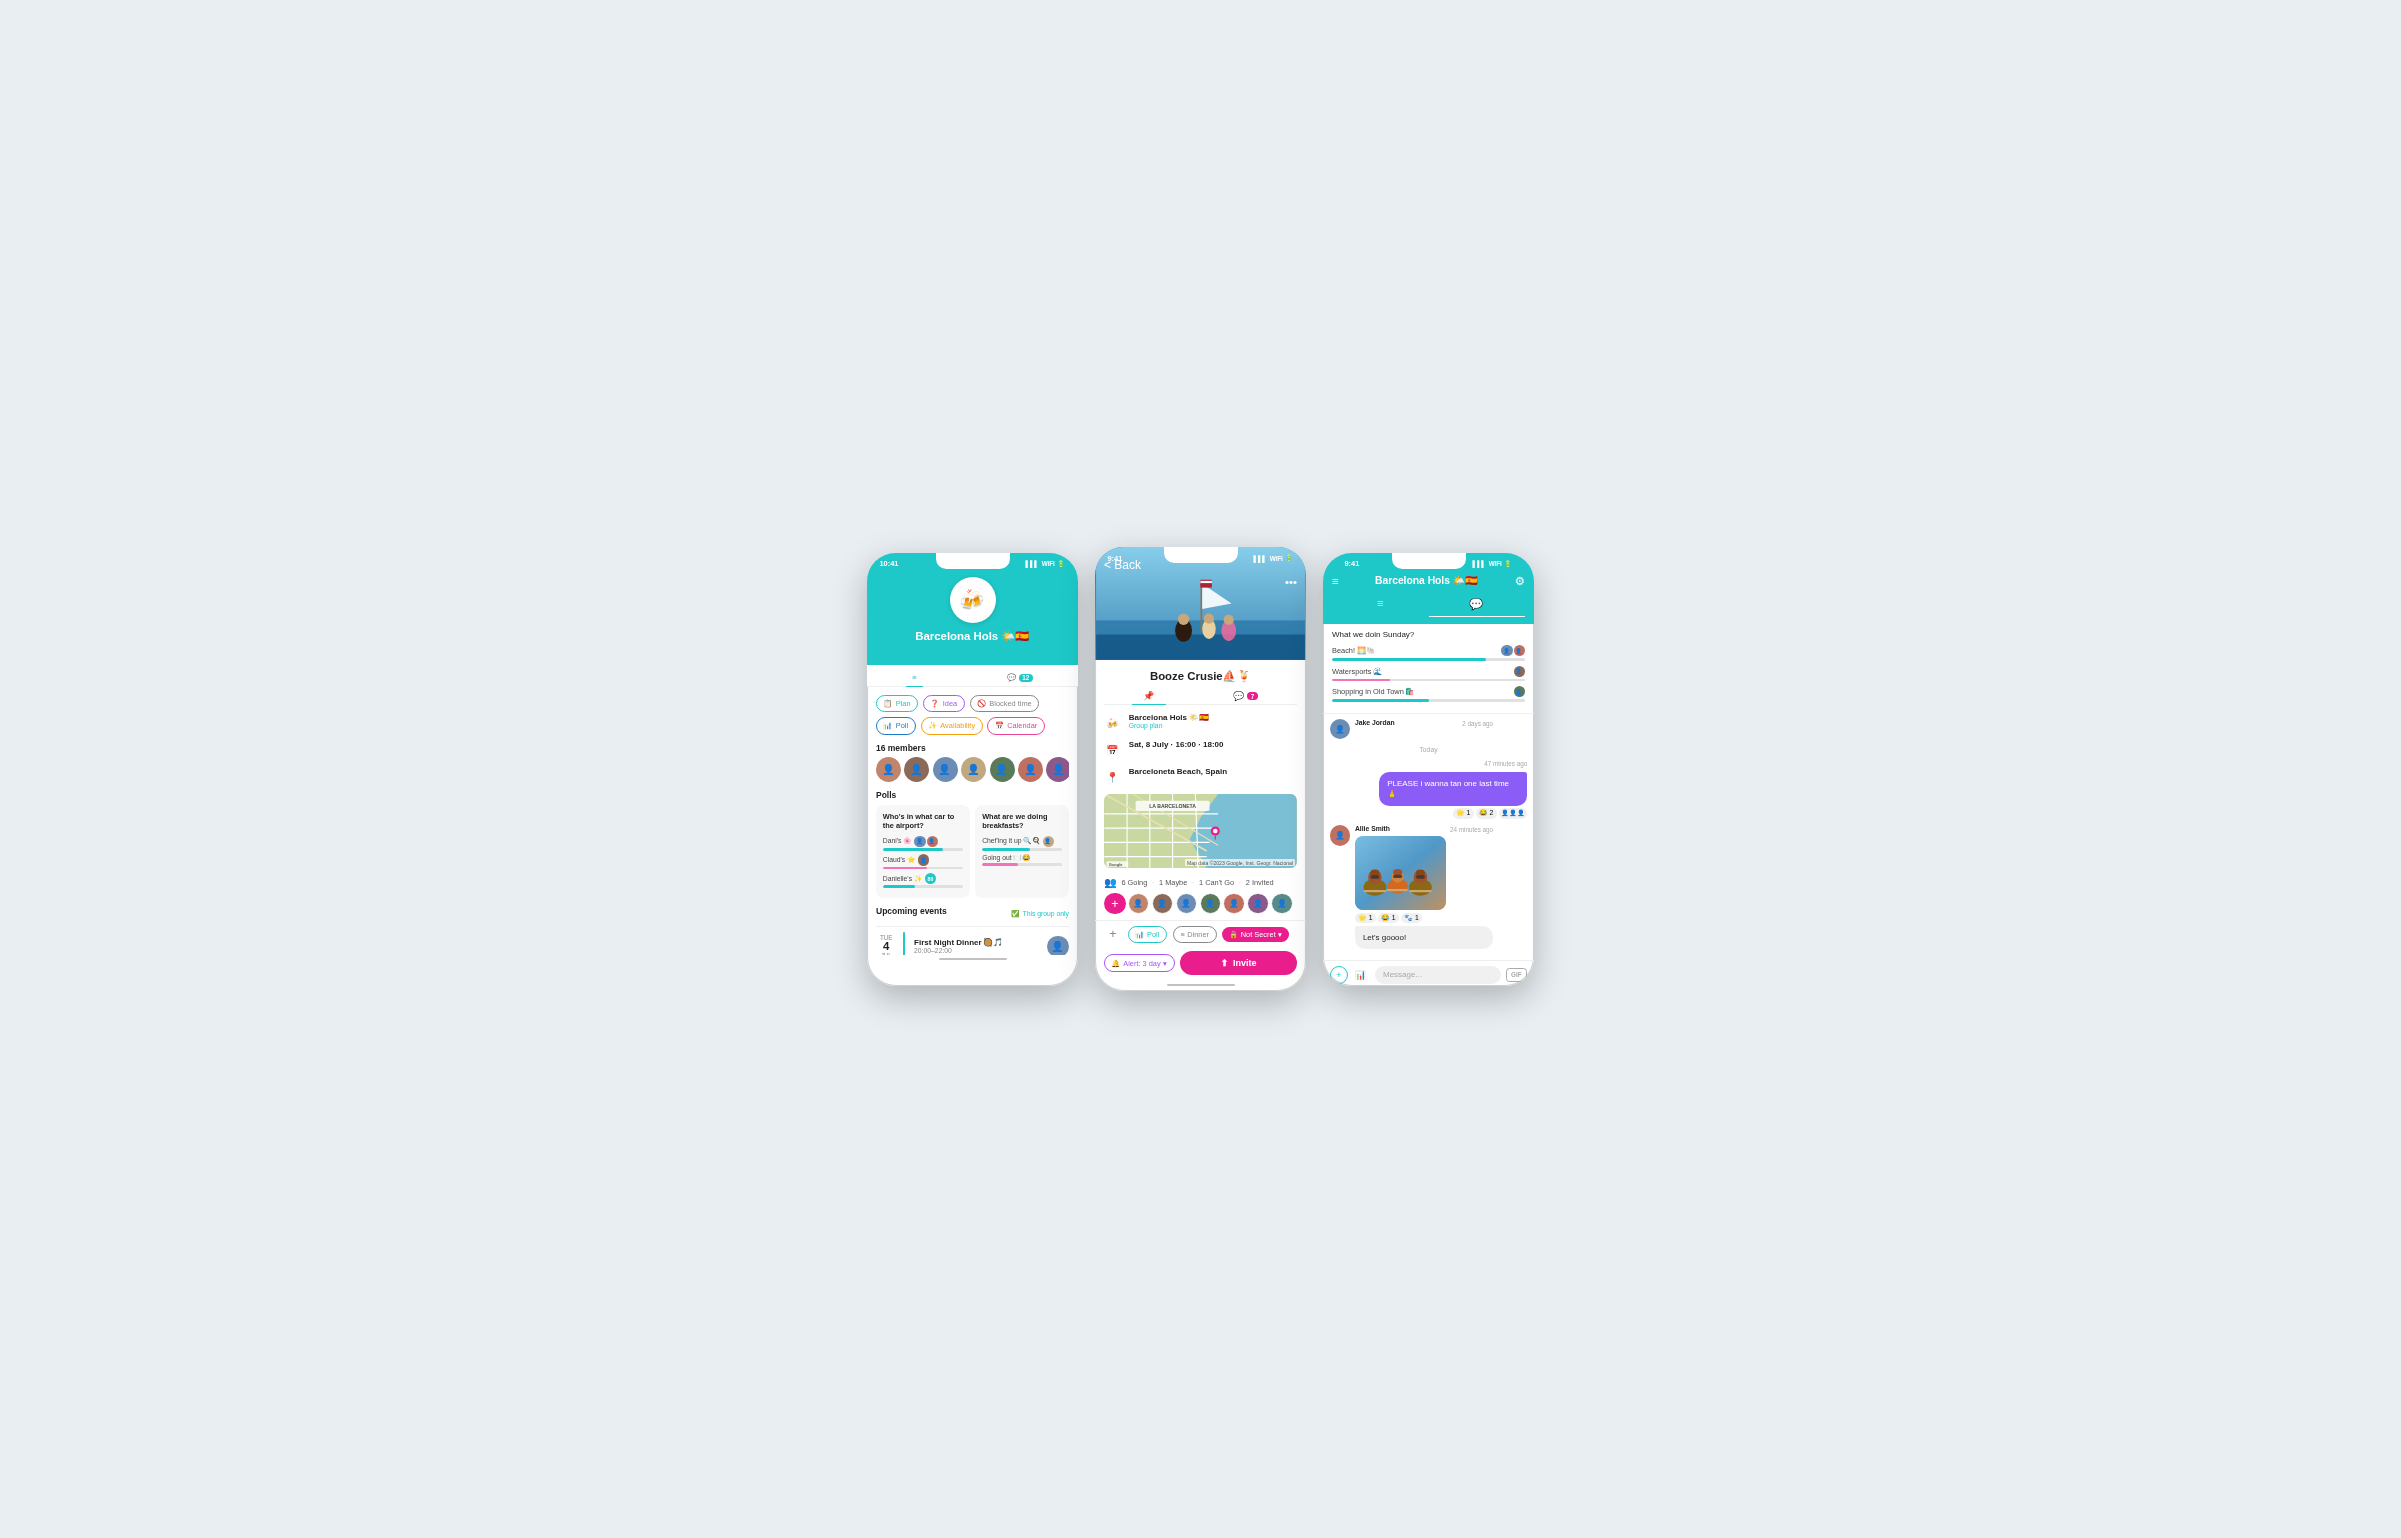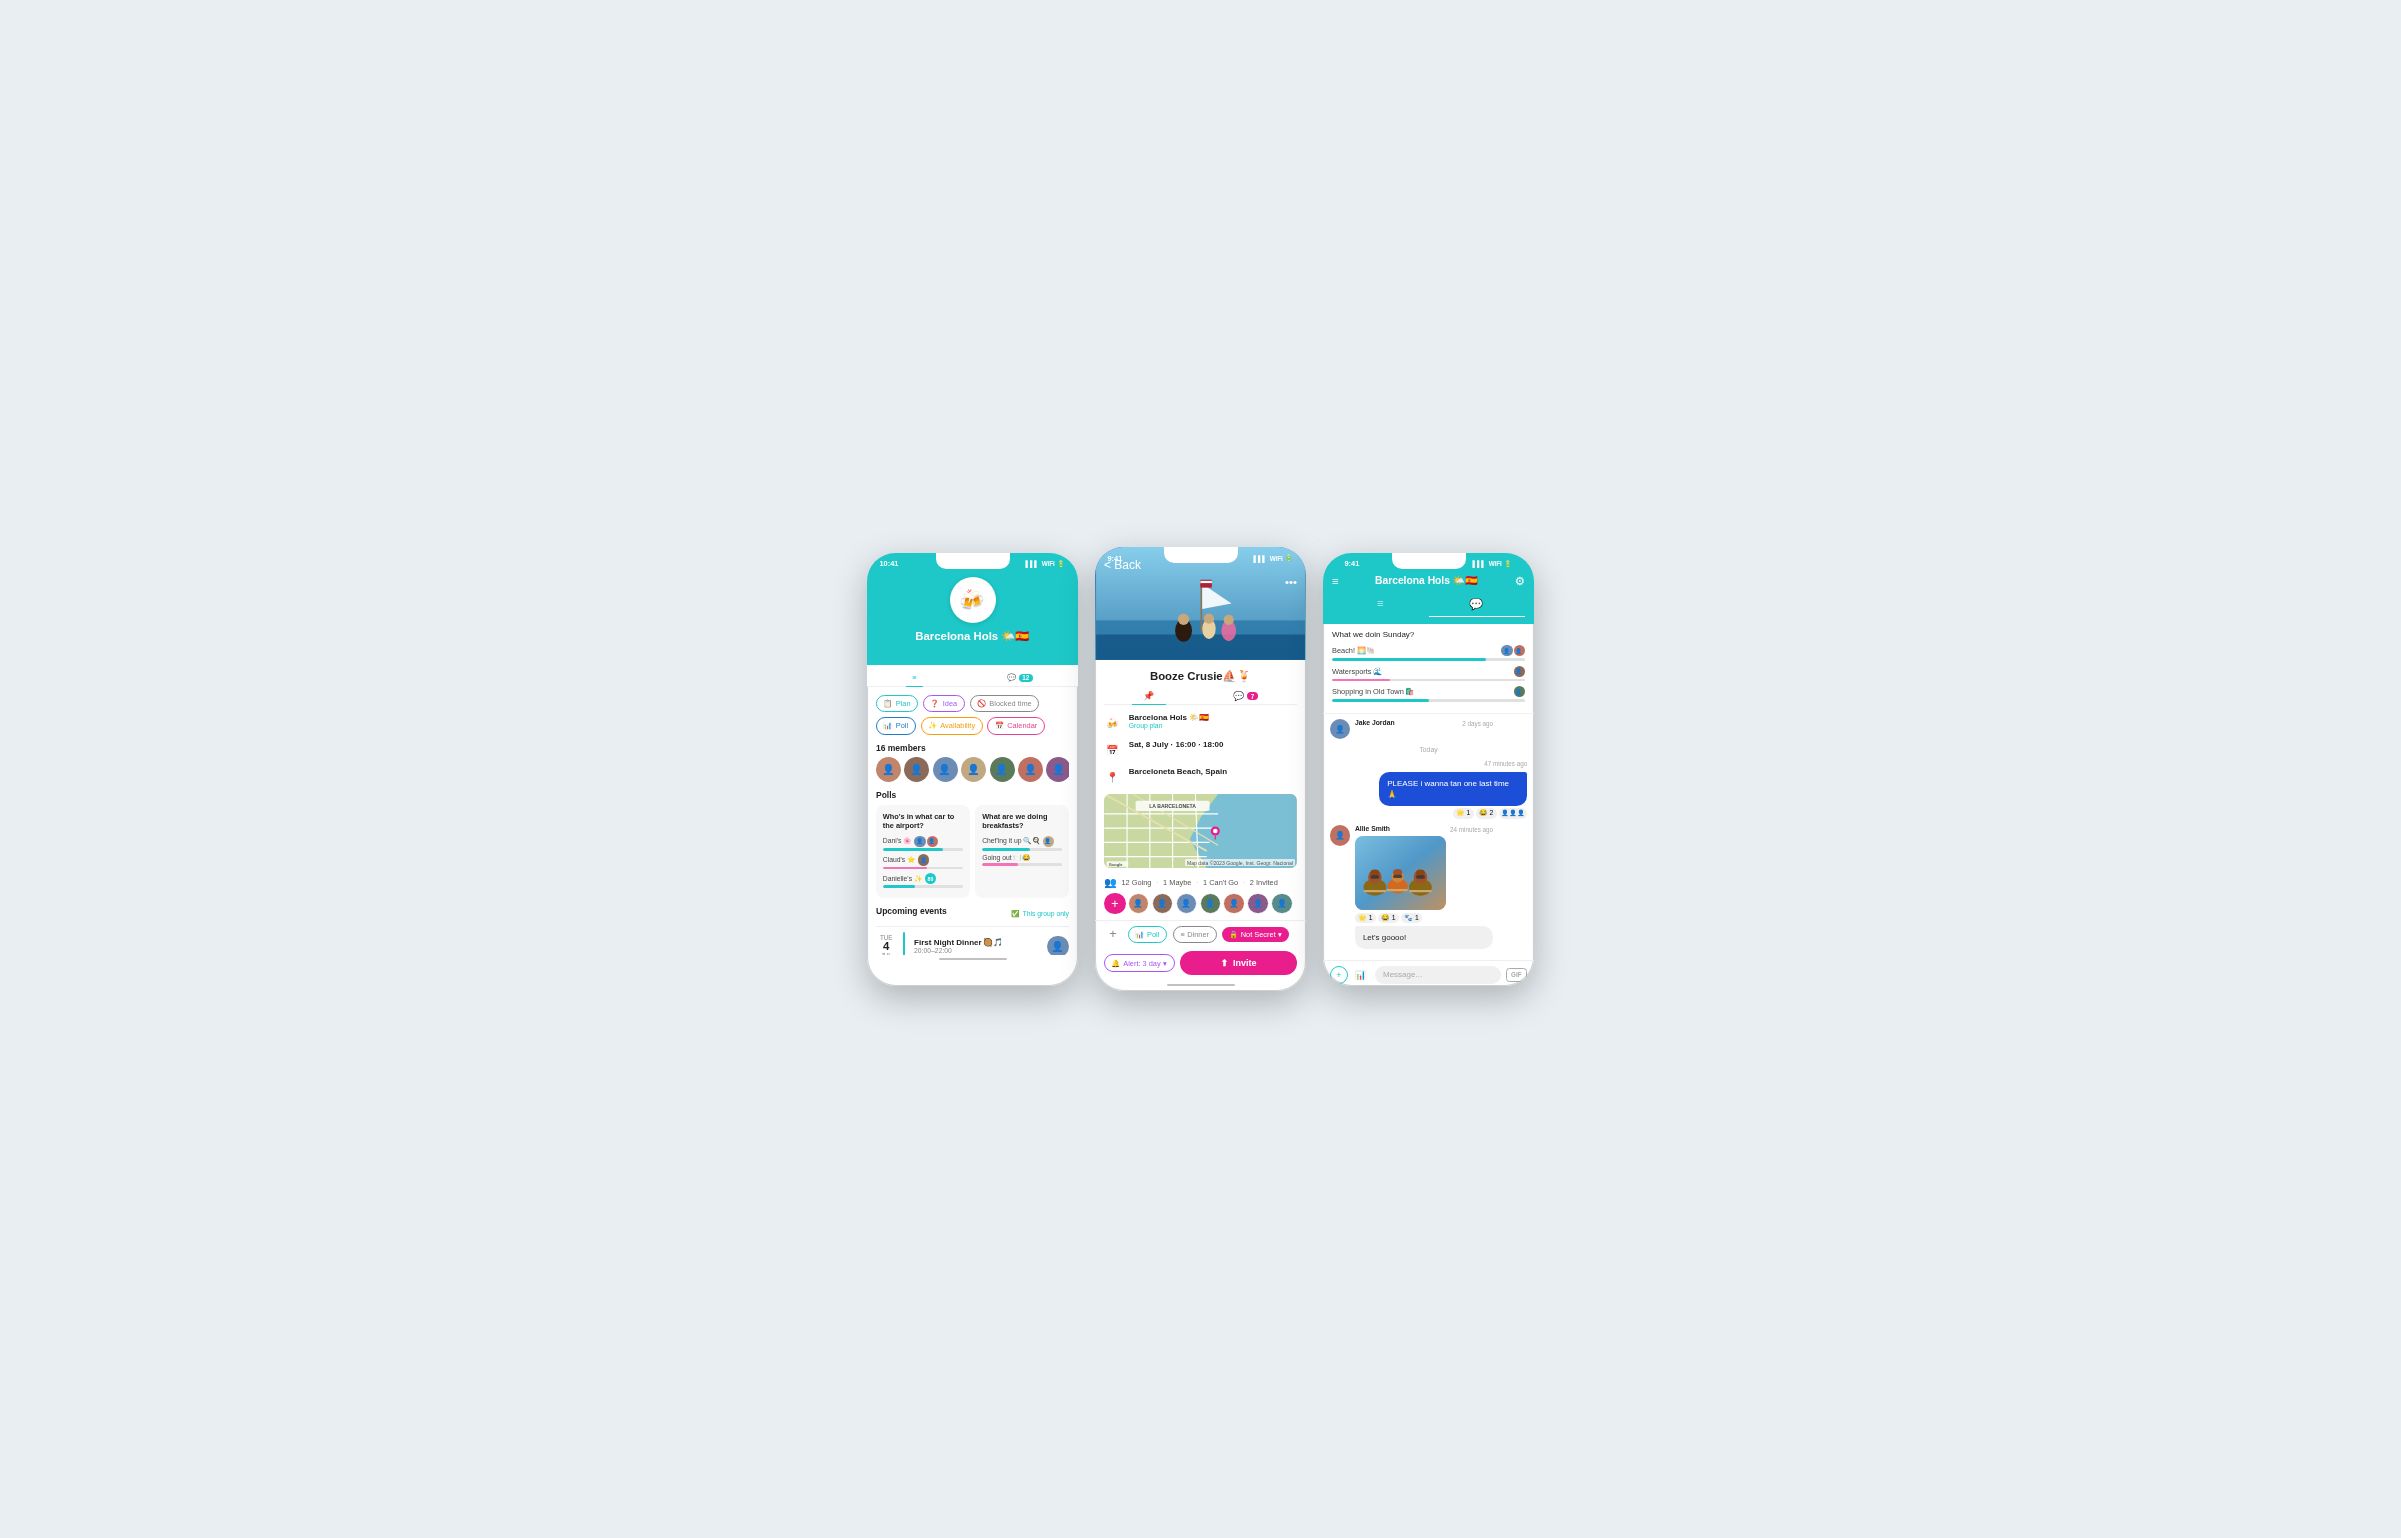--- a/index.html
+++ b/index.html
@@ -606,7 +606,7 @@
       border-top-left-radius: 2.3px;
     }
     .chat-bubble.sent {
-      background: #1d4ed8;
+      background: #8b5cf6;
       color: #fff;
       border-top-right-radius: 2.3px;
     }

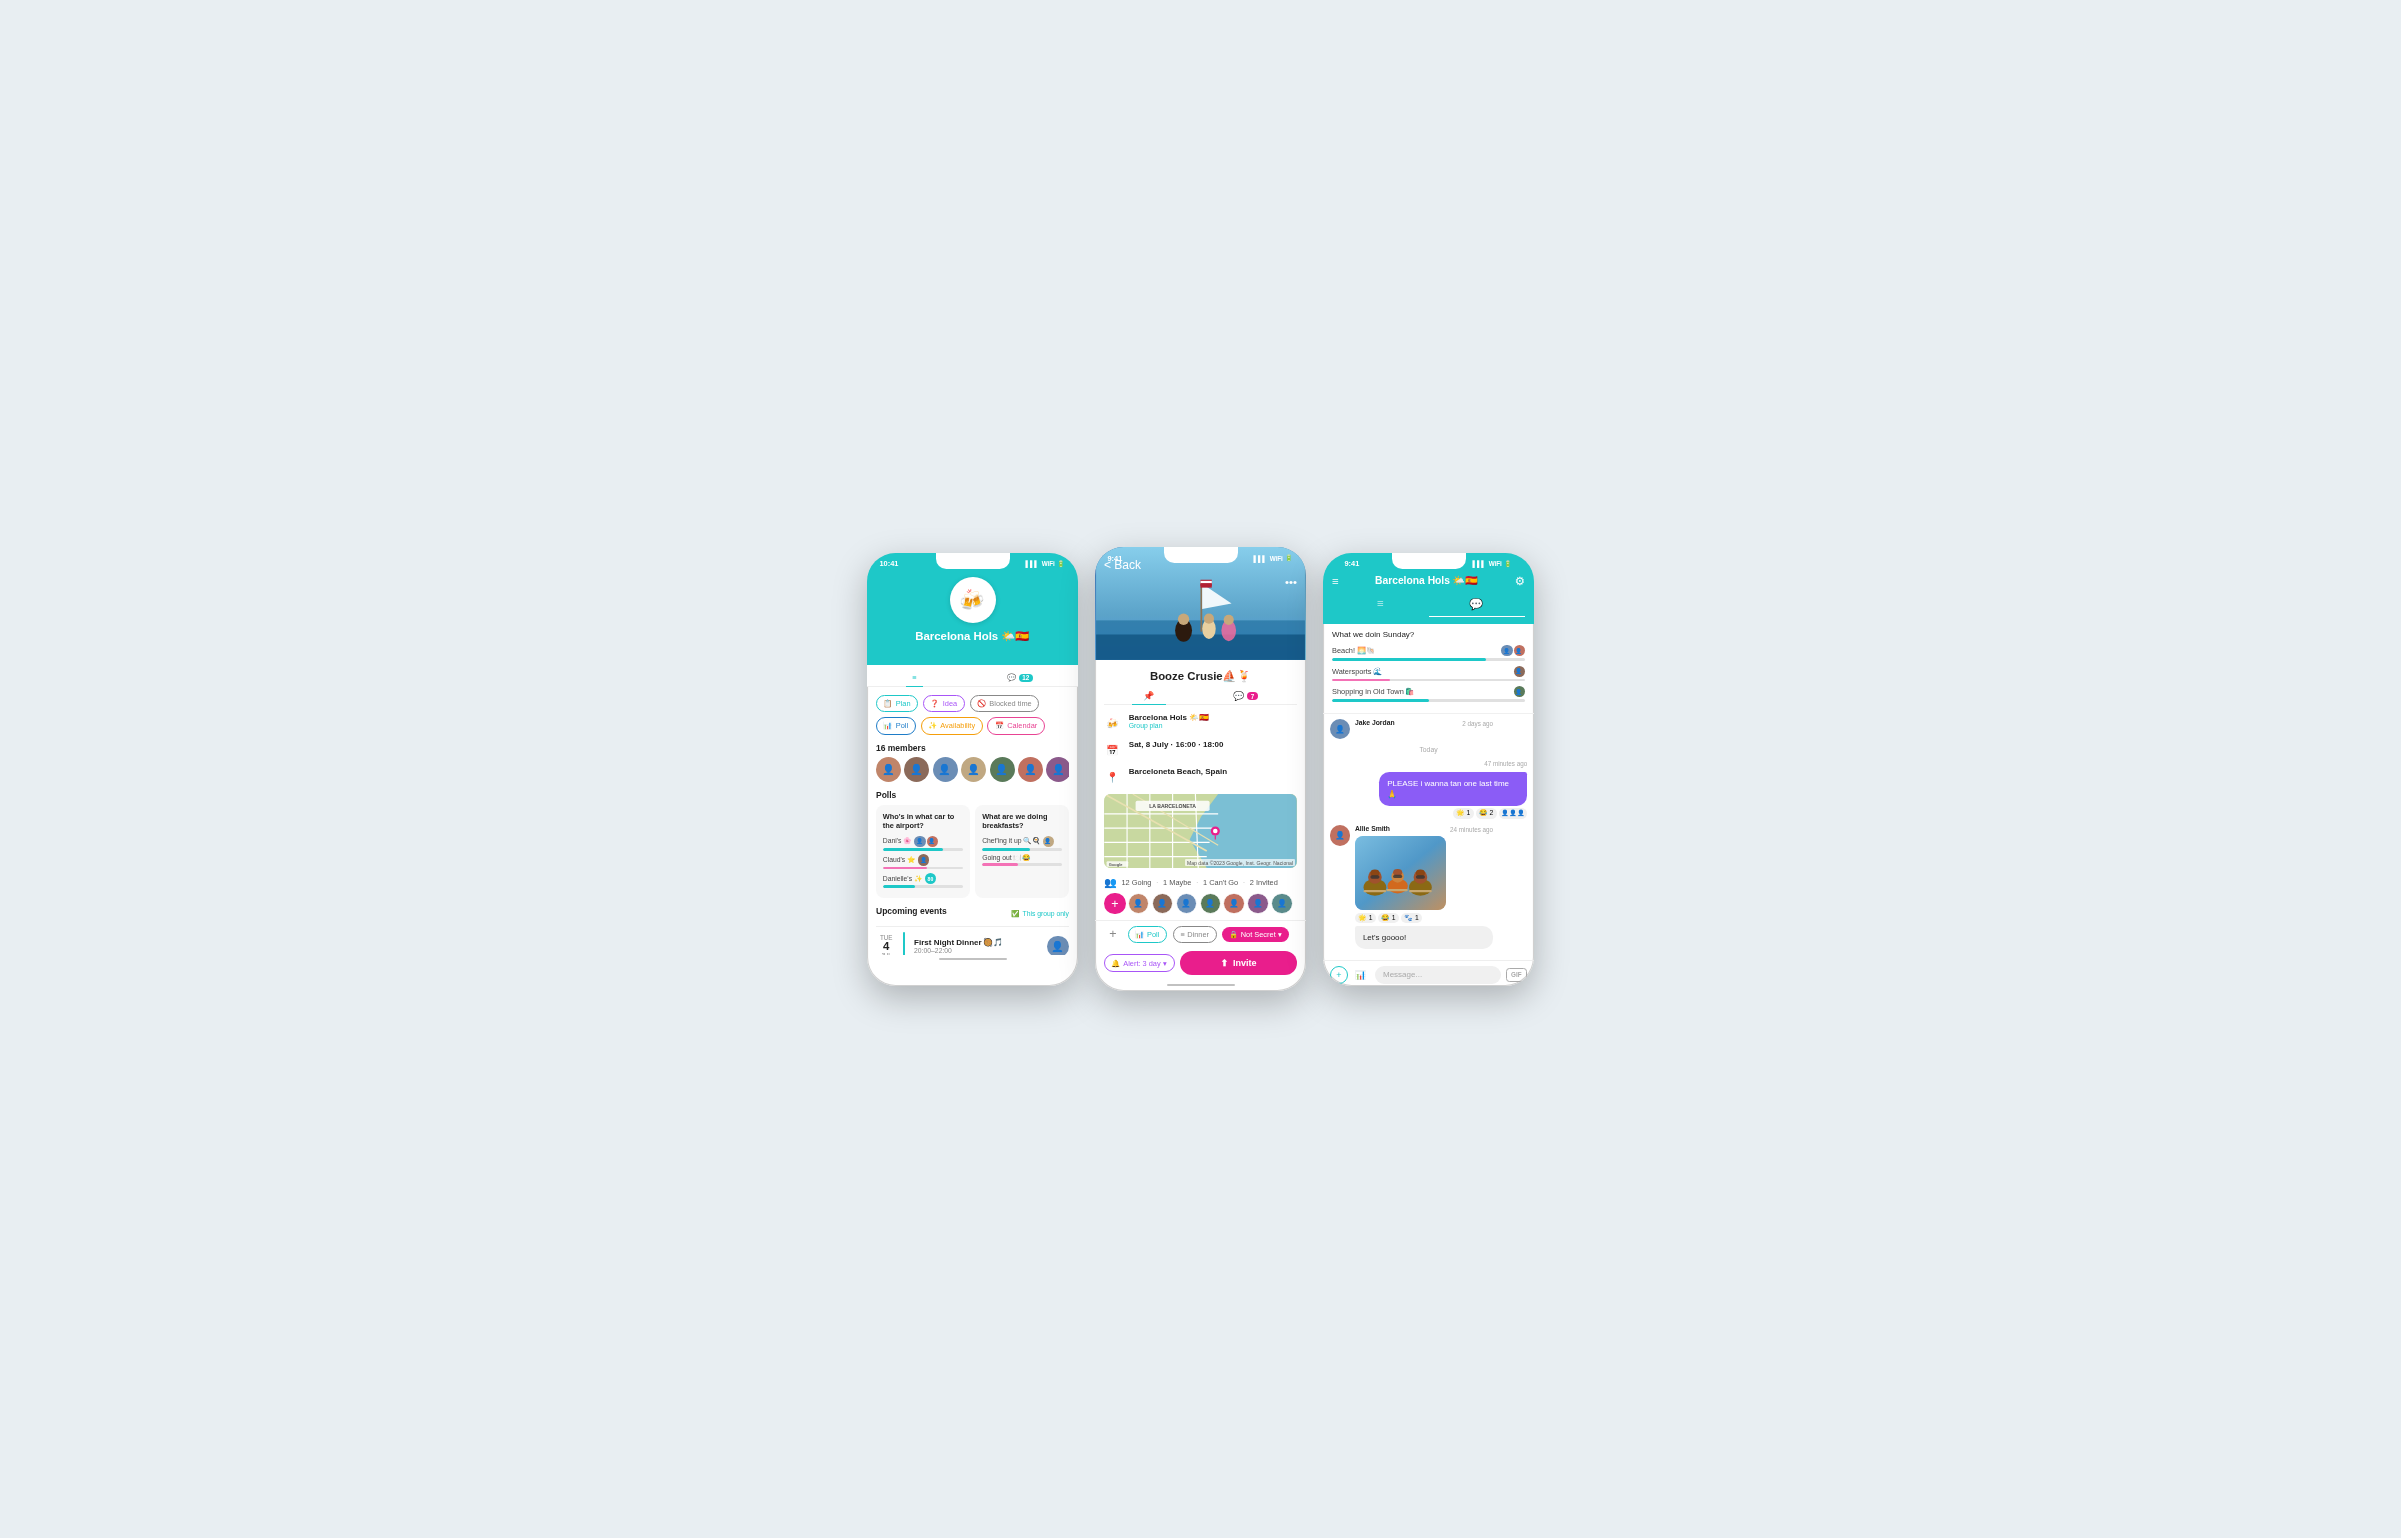--- a/index.html
+++ b/index.html
@@ -982,7 +982,7 @@
 
         <div class="going-icon-row">
           <span style="font-size:10.3px;">👥</span>
-          <span>12 Going</span>
+          <span>6 Going</span>
           <span class="going-dot">·</span>
           <span>1 Maybe</span>
           <span class="going-dot">·</span>

